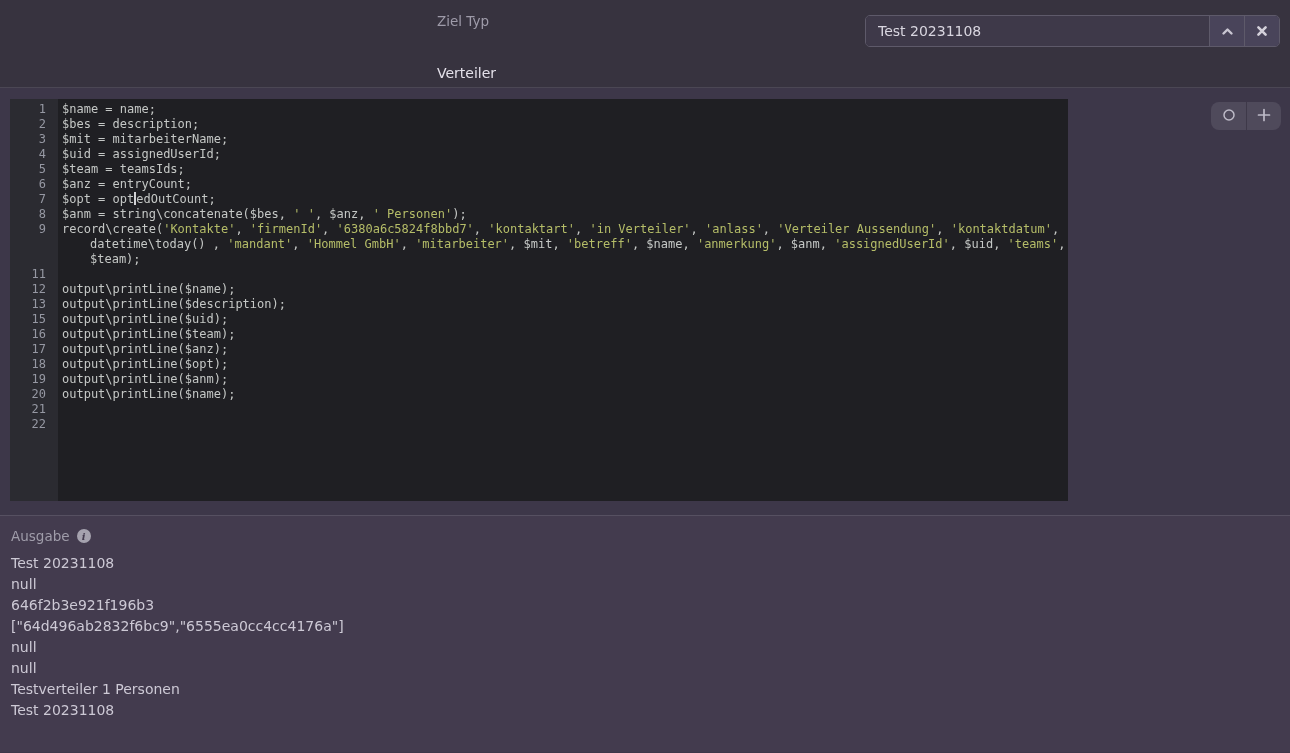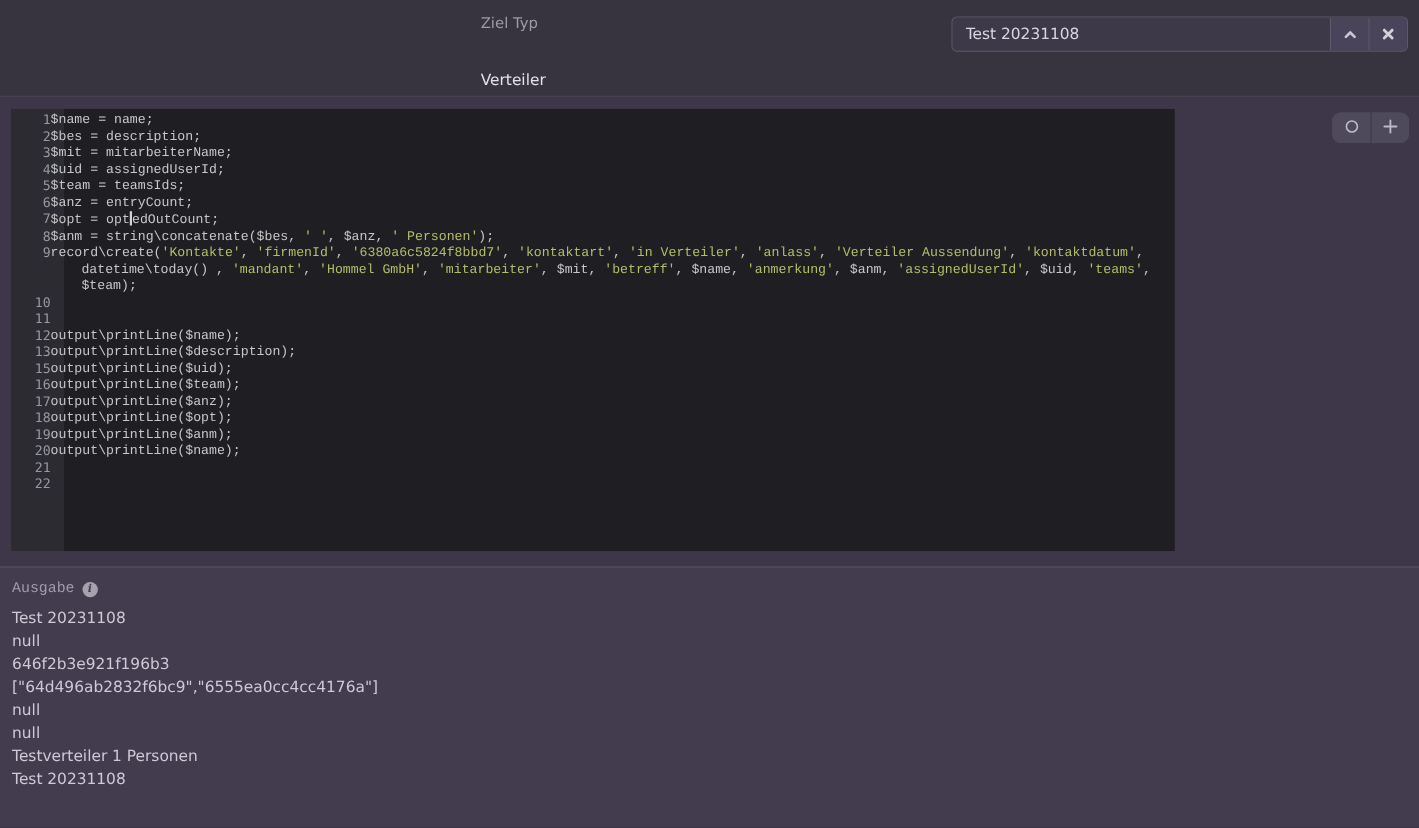--- a/index.html
+++ b/index.html
@@ -38,7 +38,7 @@
   .code-row { display:flex; align-items:flex-start; }
   .ln { width:48px; flex:0 0 48px; text-align:right; padding-right:12px; color:#9698a3; }
   .ct { flex:1; color:#c5c8c6; white-space:pre-wrap; word-break:normal;
-        padding-left:16px; text-indent:-28px; min-height:15px;font-family:Liberation Mono, monospace; }
+        padding-left:32px; text-indent:-28px; min-height:15px; }
   .str { color:#b5bd68; }
   .caret { display:inline-block; width:0; height:13px; border-left:2px solid #d2d3d6; margin-bottom:-2px; }
 

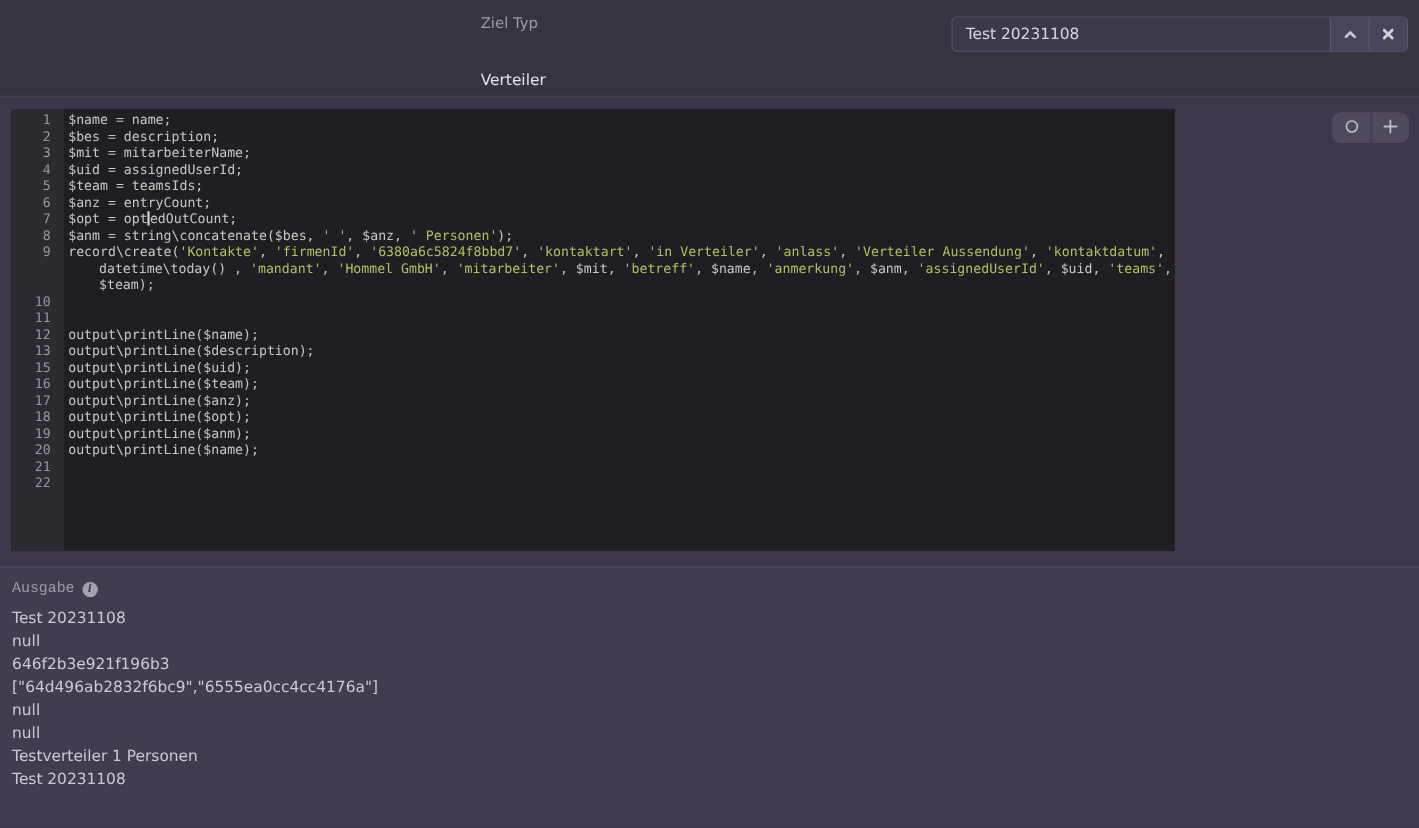--- a/index.html
+++ b/index.html
@@ -132,10 +132,6 @@
             <span class="ct">record\create(<span class="str">'Kontakte'</span>, <span class="str">'firmenId'</span>, <span class="str">'6380a6c5824f8bbd7'</span>, <span class="str">'kontaktart'</span>, <span class="str">'in Verteiler'</span>, <span class="str">'anlass'</span>, <span class="str">'Verteiler Aussendung'</span>, <span class="str">'kontaktdatum'</span>, datetime\today() , <span class="str">'mandant'</span>, <span class="str">'Hommel GmbH'</span>, <span class="str">'mitarbeiter'</span>, $mit, <span class="str">'betreff'</span>, $name, <span class="str">'anmerkung'</span>, $anm, <span class="str">'assignedUserId'</span>, $uid, <span class="str">'teams'</span>, $team);</span>
           </div>
           <div class="code-row">
-            <span class="ln">10</span>
-            <span class="ct"></span>
-          </div>
-          <div class="code-row">
             <span class="ln">11</span>
             <span class="ct"></span>
           </div>

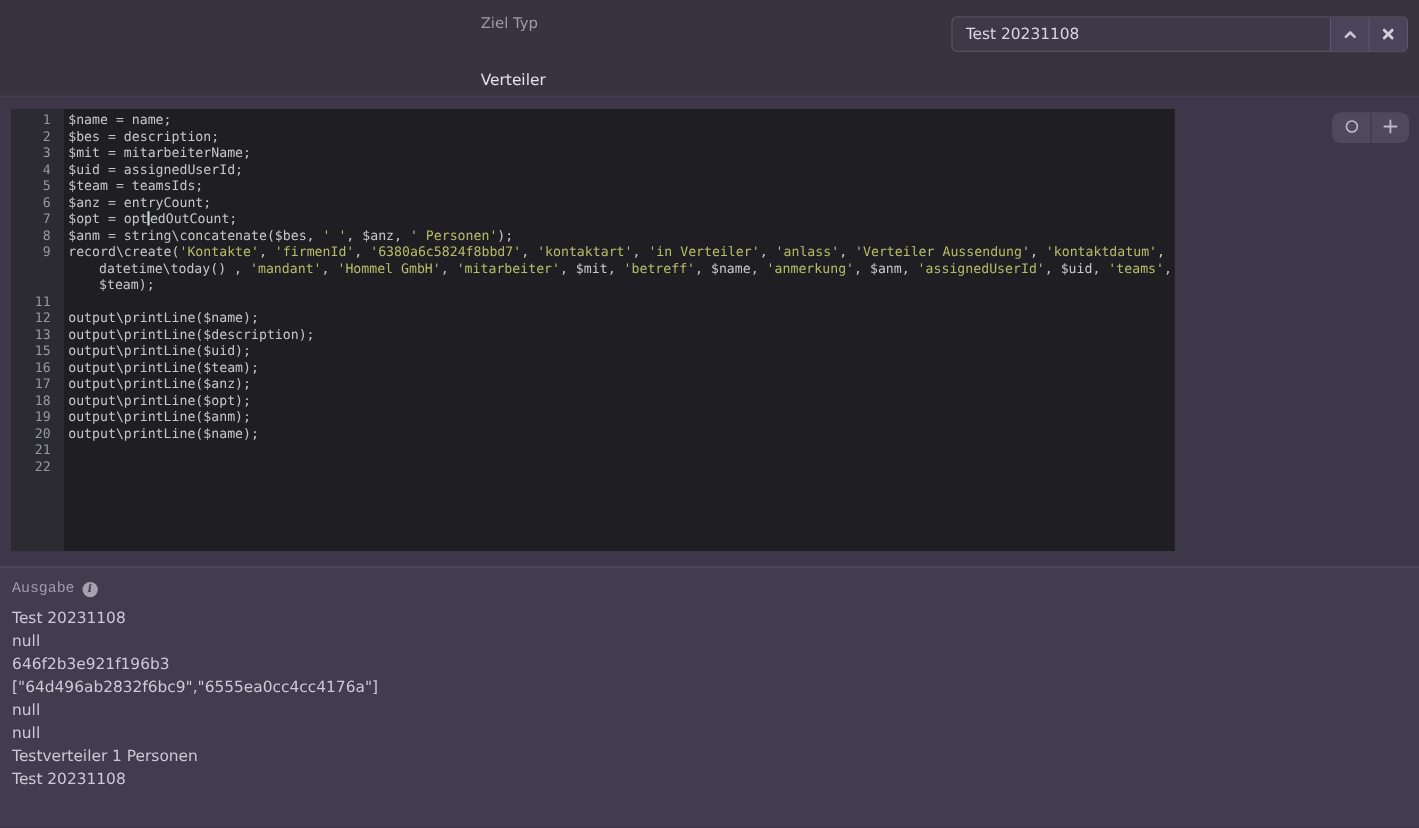--- a/index.html
+++ b/index.html
@@ -53,7 +53,7 @@
   
   .output-section { position:relative; height:237px; background:#433b4e; border-top:1px solid #565061; padding:12px 11px; }
   .output-header { display:flex; align-items:center; gap:7px; margin-bottom:9px; }
-  .output-label { font-size:13.5px; color:#a09daa;font-family:Liberation Mono, monospace; }
+  .output-label { font-size:13.5px; color:#a09daa; }
   .info-icon {
     width:14px; height:14px; border-radius:50%; background:#a5a2ae; color:#433b4e;
     font-size:10px; font-weight:bold; font-family:"DejaVu Serif","Liberation Serif",serif;

